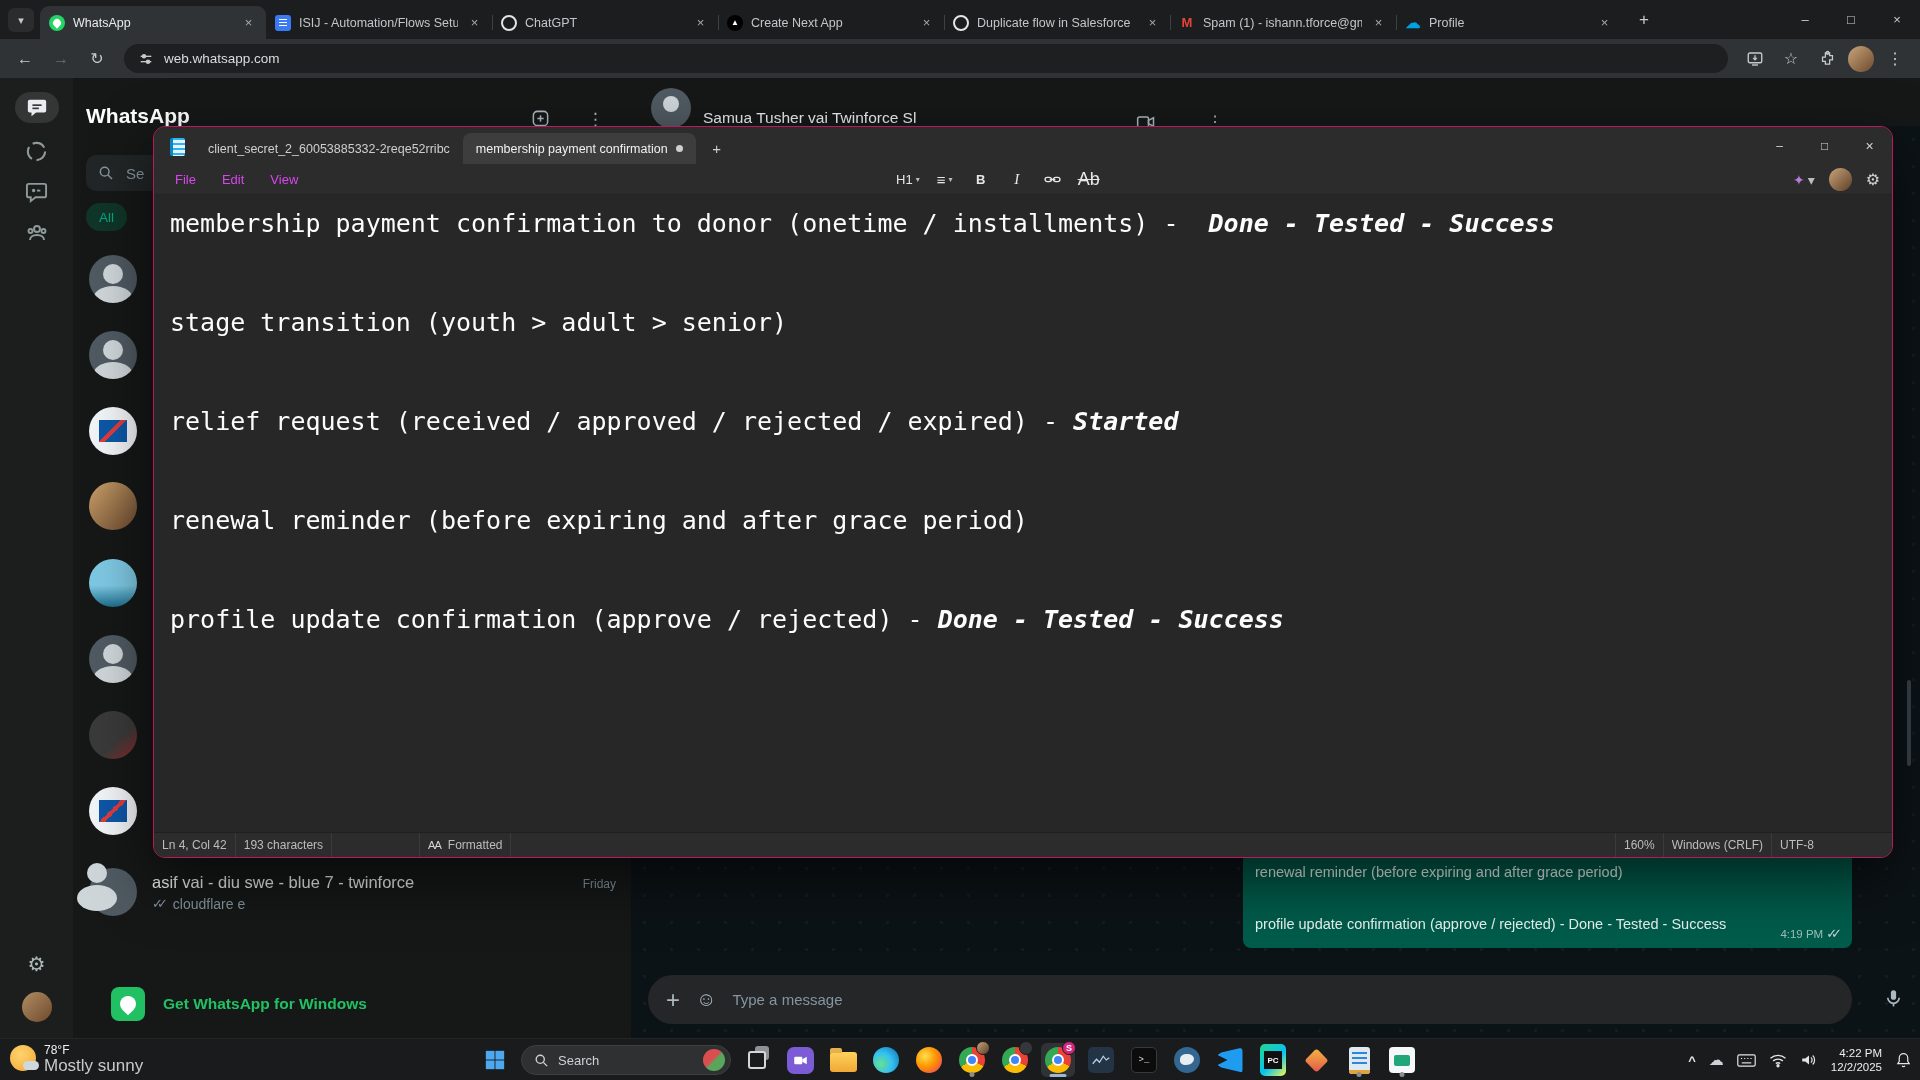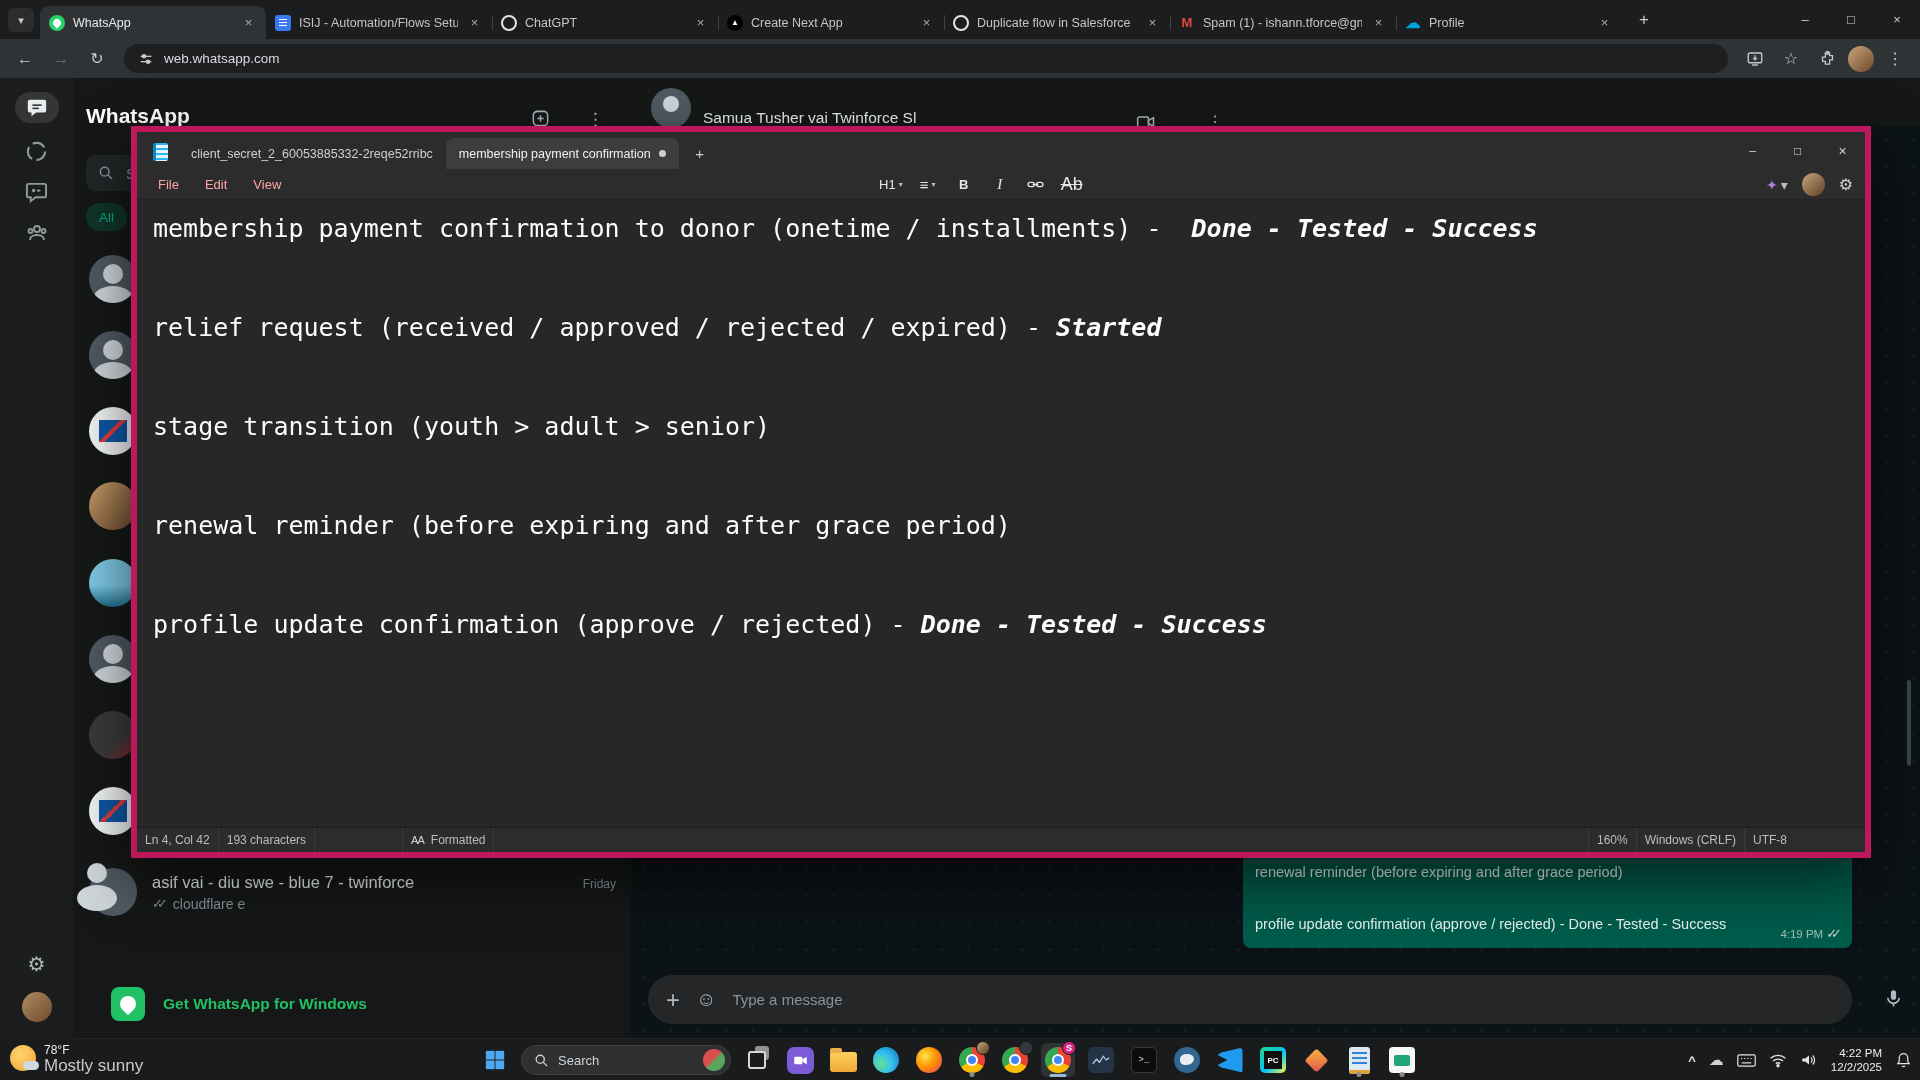--- a/index.html
+++ b/index.html
@@ -103,8 +103,8 @@
   .chat-scroll{position:absolute;right:9px;top:602px;width:4px;height:86px;border-radius:2px;background:#3b454c}
 
   
-  .notepad{position:absolute;left:131px;top:126px;width:1740px;height:732px;background:#272727;border-radius:1px;
-    box-shadow:0 22px 60px rgba(0,0,0,0.6);z-index:10;overflow:hidden;border:6px solid #be185d}
+  .notepad{position:absolute;left:153px;top:126px;width:1740px;height:732px;background:#272727;border-radius:12px;
+    box-shadow:0 22px 60px rgba(0,0,0,0.6);z-index:10;overflow:hidden;border:1px solid #be185d}
   .np-tabbar{height:37px;background:#2c2c2c;display:flex;align-items:flex-end;padding-left:12px}
   .np-appicon{width:15px;height:18px;margin:0 10px 8px 4px;background:repeating-linear-gradient(#29b6f6 0 2px,#e8f4fb 2px 5px);
     border-radius:2px;border-left:3px solid #0d87c4;flex:none}

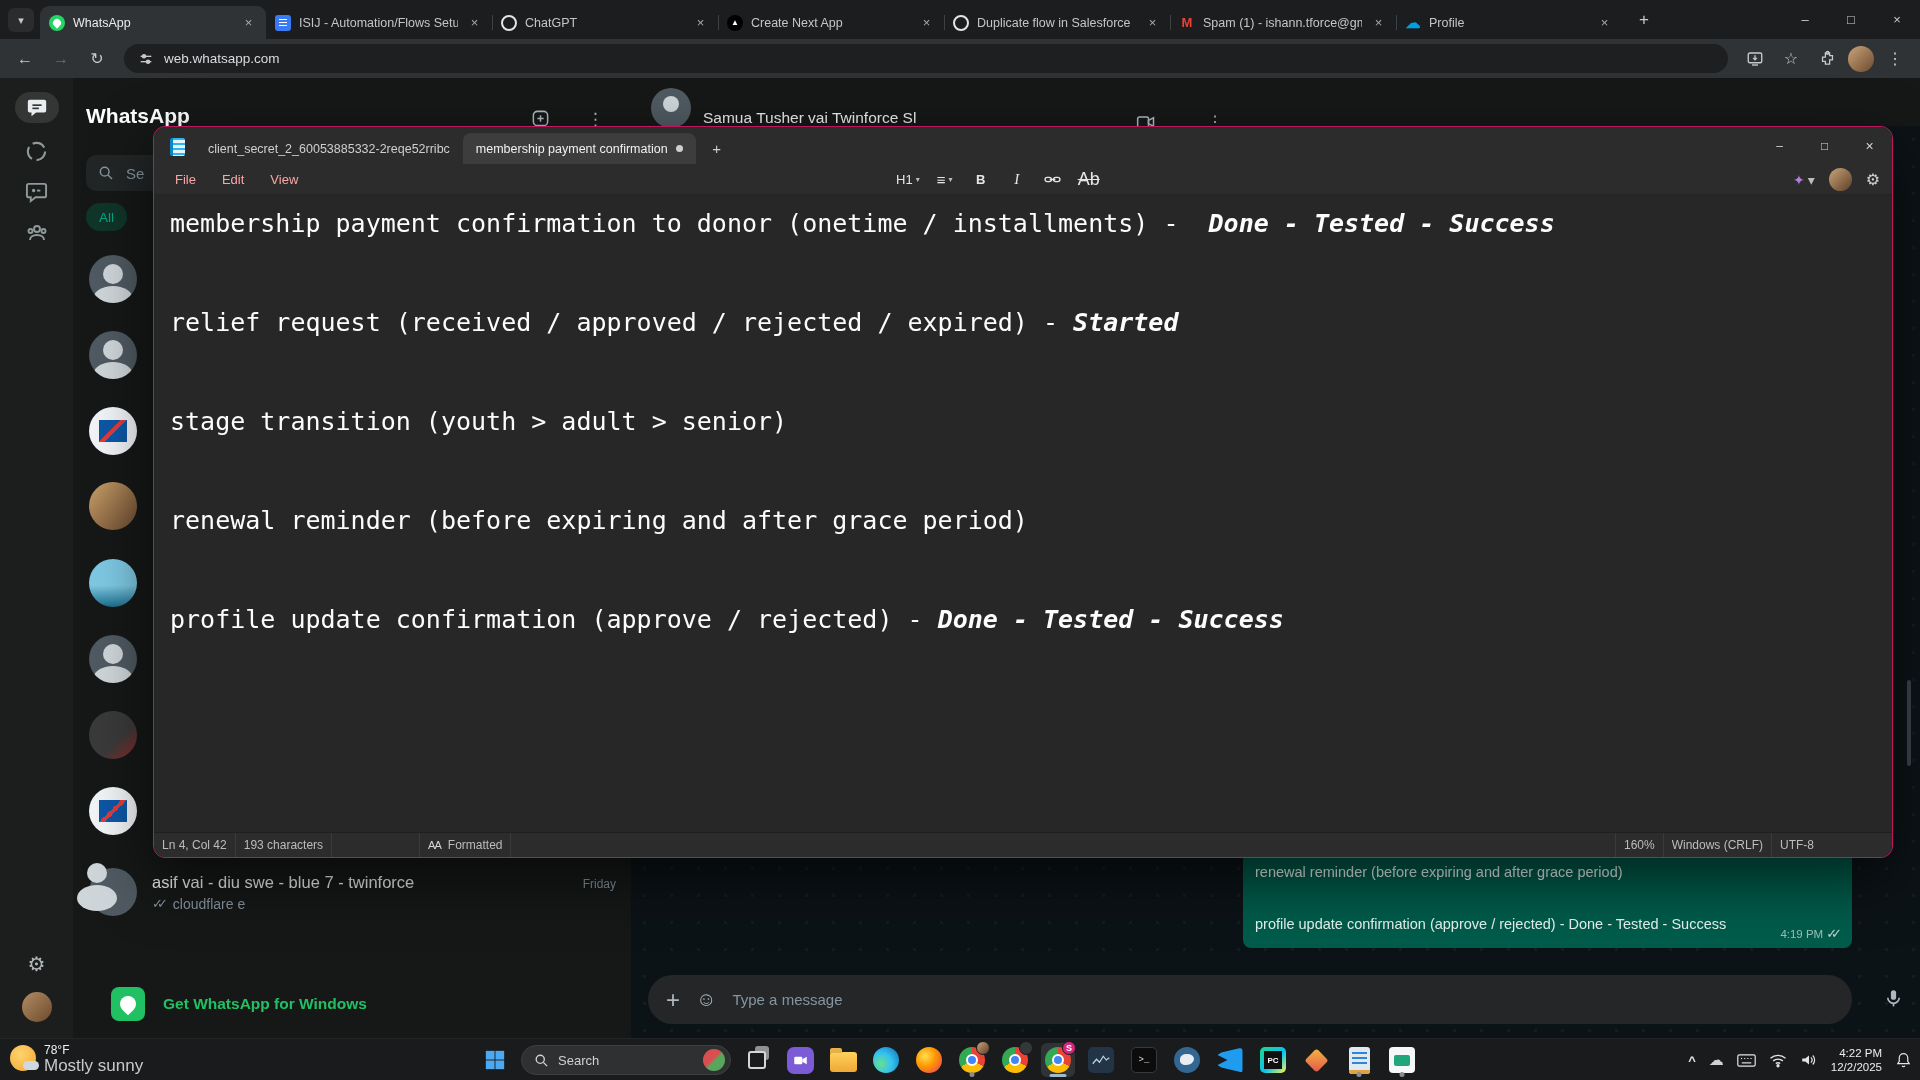--- a/index.html
+++ b/index.html
@@ -117,7 +117,7 @@
   .np-wincontrols{margin-left:auto;display:flex;height:37px}
   .np-wc{width:45px;display:flex;align-items:center;justify-content:center;color:#d2d2d2;font-size:12px}
   .np-menubar{position:relative;height:31px;background:#2c2c2c;display:flex;align-items:center;padding-left:8px;border-bottom:1px solid #242424}
-  .np-menu{padding:4px 13px;font-size:13px;color:#fca5a5;border-radius:5px}
+  .np-menu{padding:4px 13px;font-size:13px;color:#d946ef;border-radius:5px}
   .np-toolbar{position:absolute;left:742px;top:0;height:31px;display:flex;align-items:center;gap:14px;color:#e6e6e6}
   .tbtn{display:flex;align-items:center;gap:3px;font-size:13px;min-width:22px;justify-content:center}
   .tbtn .cdn{font-size:8px;color:#bdbdbd}

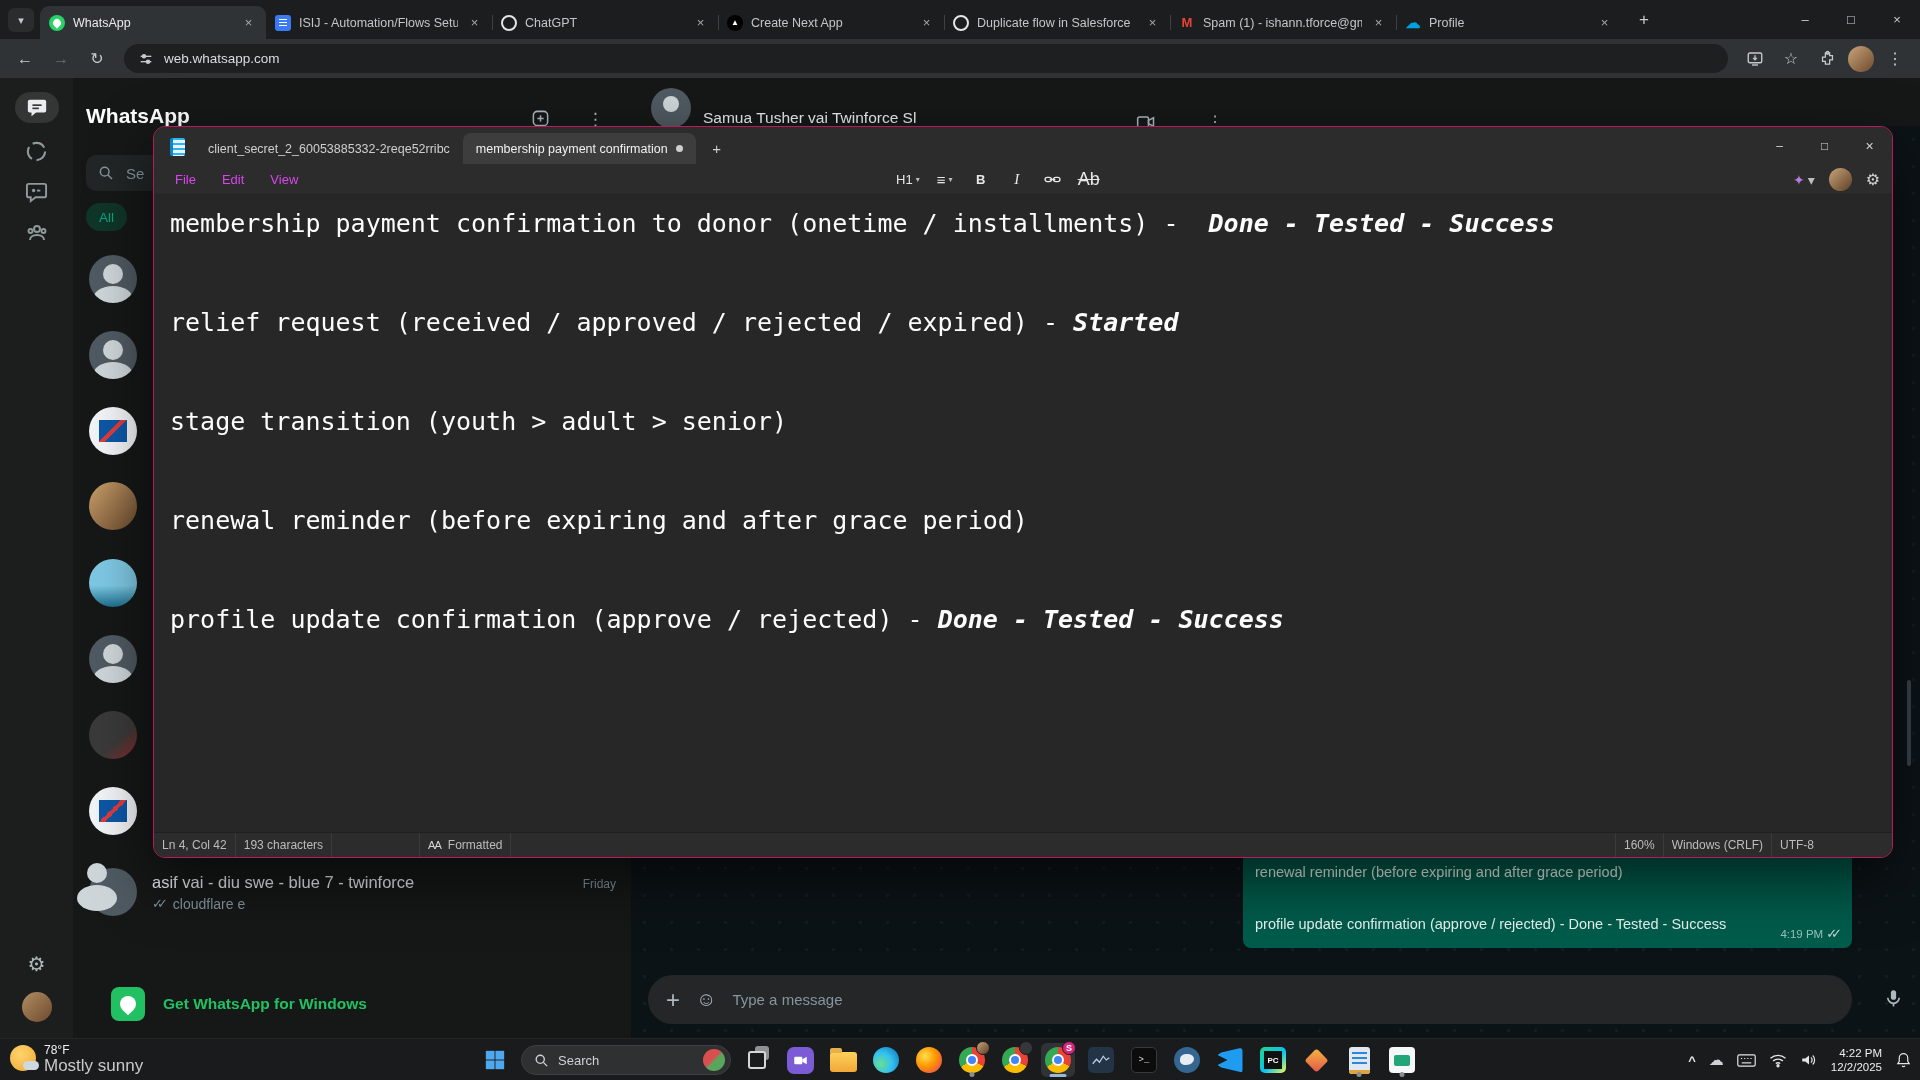--- a/index.html
+++ b/index.html
@@ -455,8 +455,8 @@
 
     <div class="np-editor">
       <div class="ln"><span>membership payment confirmation to donor (onetime / installments) -  </span><span class="em">Done - Tested - Success</span></div>
+      <div class="ln"><span>stage transition (youth &gt; adult &gt; senior)</span><span class="em"></span></div>
       <div class="ln"><span>relief request (received / approved / rejected / expired) - </span><span class="em">Started</span></div>
-      <div class="ln"><span>stage transition (youth &gt; adult &gt; senior)</span><span class="em"></span></div>
       <div class="ln"><span>renewal reminder (before expiring and after grace period)</span><span class="em"></span></div>
       <div class="ln"><span>profile update confirmation (approve / rejected) - </span><span class="em">Done - Tested - Success</span></div>
     </div>

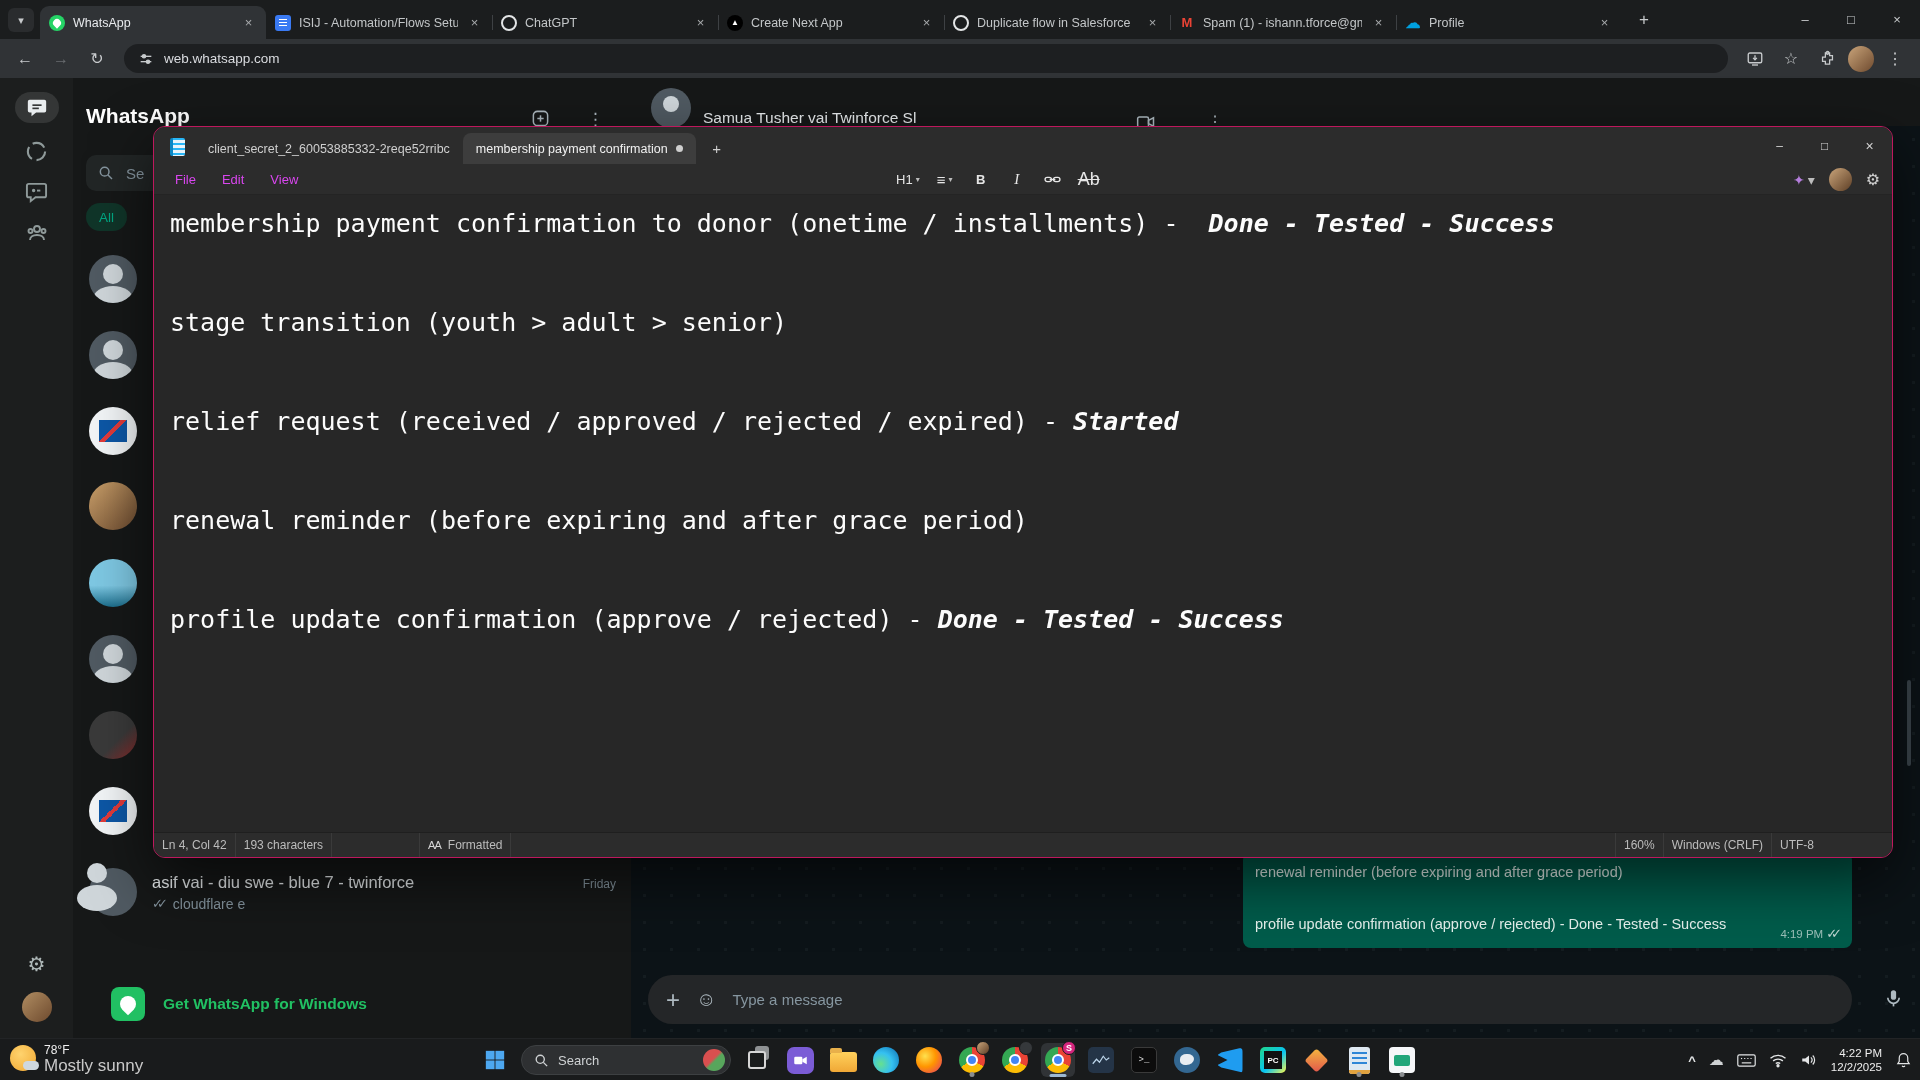--- a/index.html
+++ b/index.html
@@ -178,7 +178,7 @@
   .ico-postgres{width:26px;height:26px;border-radius:50%;background:#336791;position:relative}
   .ico-postgres::after{content:"";position:absolute;left:6px;top:7px;width:14px;height:11px;border-radius:50% 50% 60% 40%;background:#e8edf2}
   .ico-vscode{width:25px;height:25px;background:#1f9cf0;border-radius:4px;clip-path:polygon(0 30%,15% 20%,100% 0,100% 100%,15% 80%,0 70%,40% 50%)}
-  .ico-pycharm{width:26px;height:26px;border-radius:5px;background:linear-gradient(135deg,#21d789,#07c3f2 55%,#fcf84a);
+  .ico-pycharm{width:26px;height:32px;border-radius:5px;background:linear-gradient(135deg,#21d789,#07c3f2 55%,#fcf84a);
     display:flex;align-items:center;justify-content:center}
   .ico-pycharm b{background:#101010;color:#fff;font-size:8px;width:18px;height:18px;display:flex;align-items:center;justify-content:center;font-weight:700}
   .ico-git{width:17px;height:17px;background:linear-gradient(135deg,#f4b63f,#e2574c);border-radius:3px;transform:rotate(45deg)}

